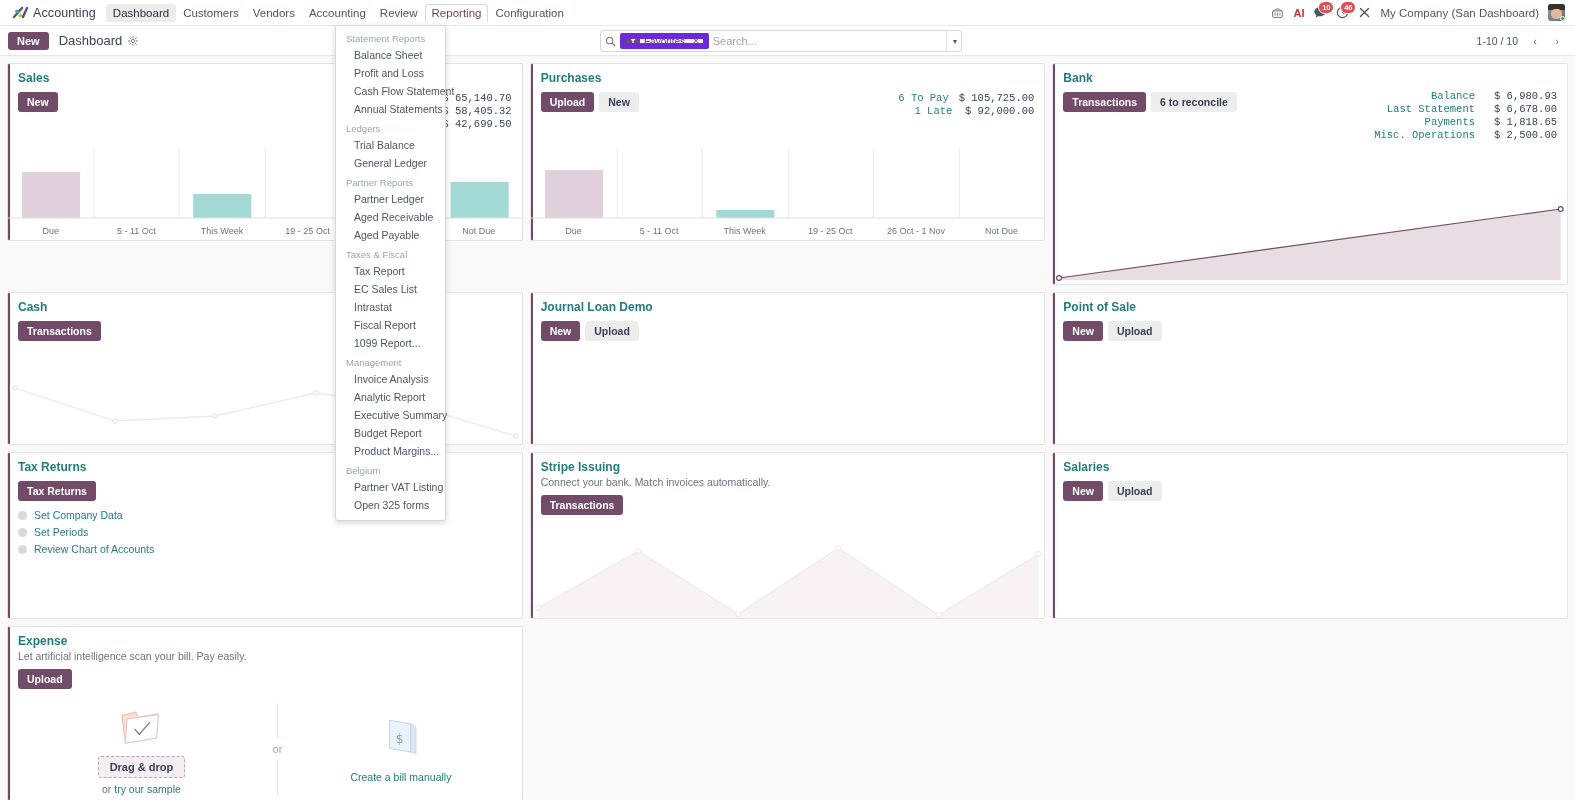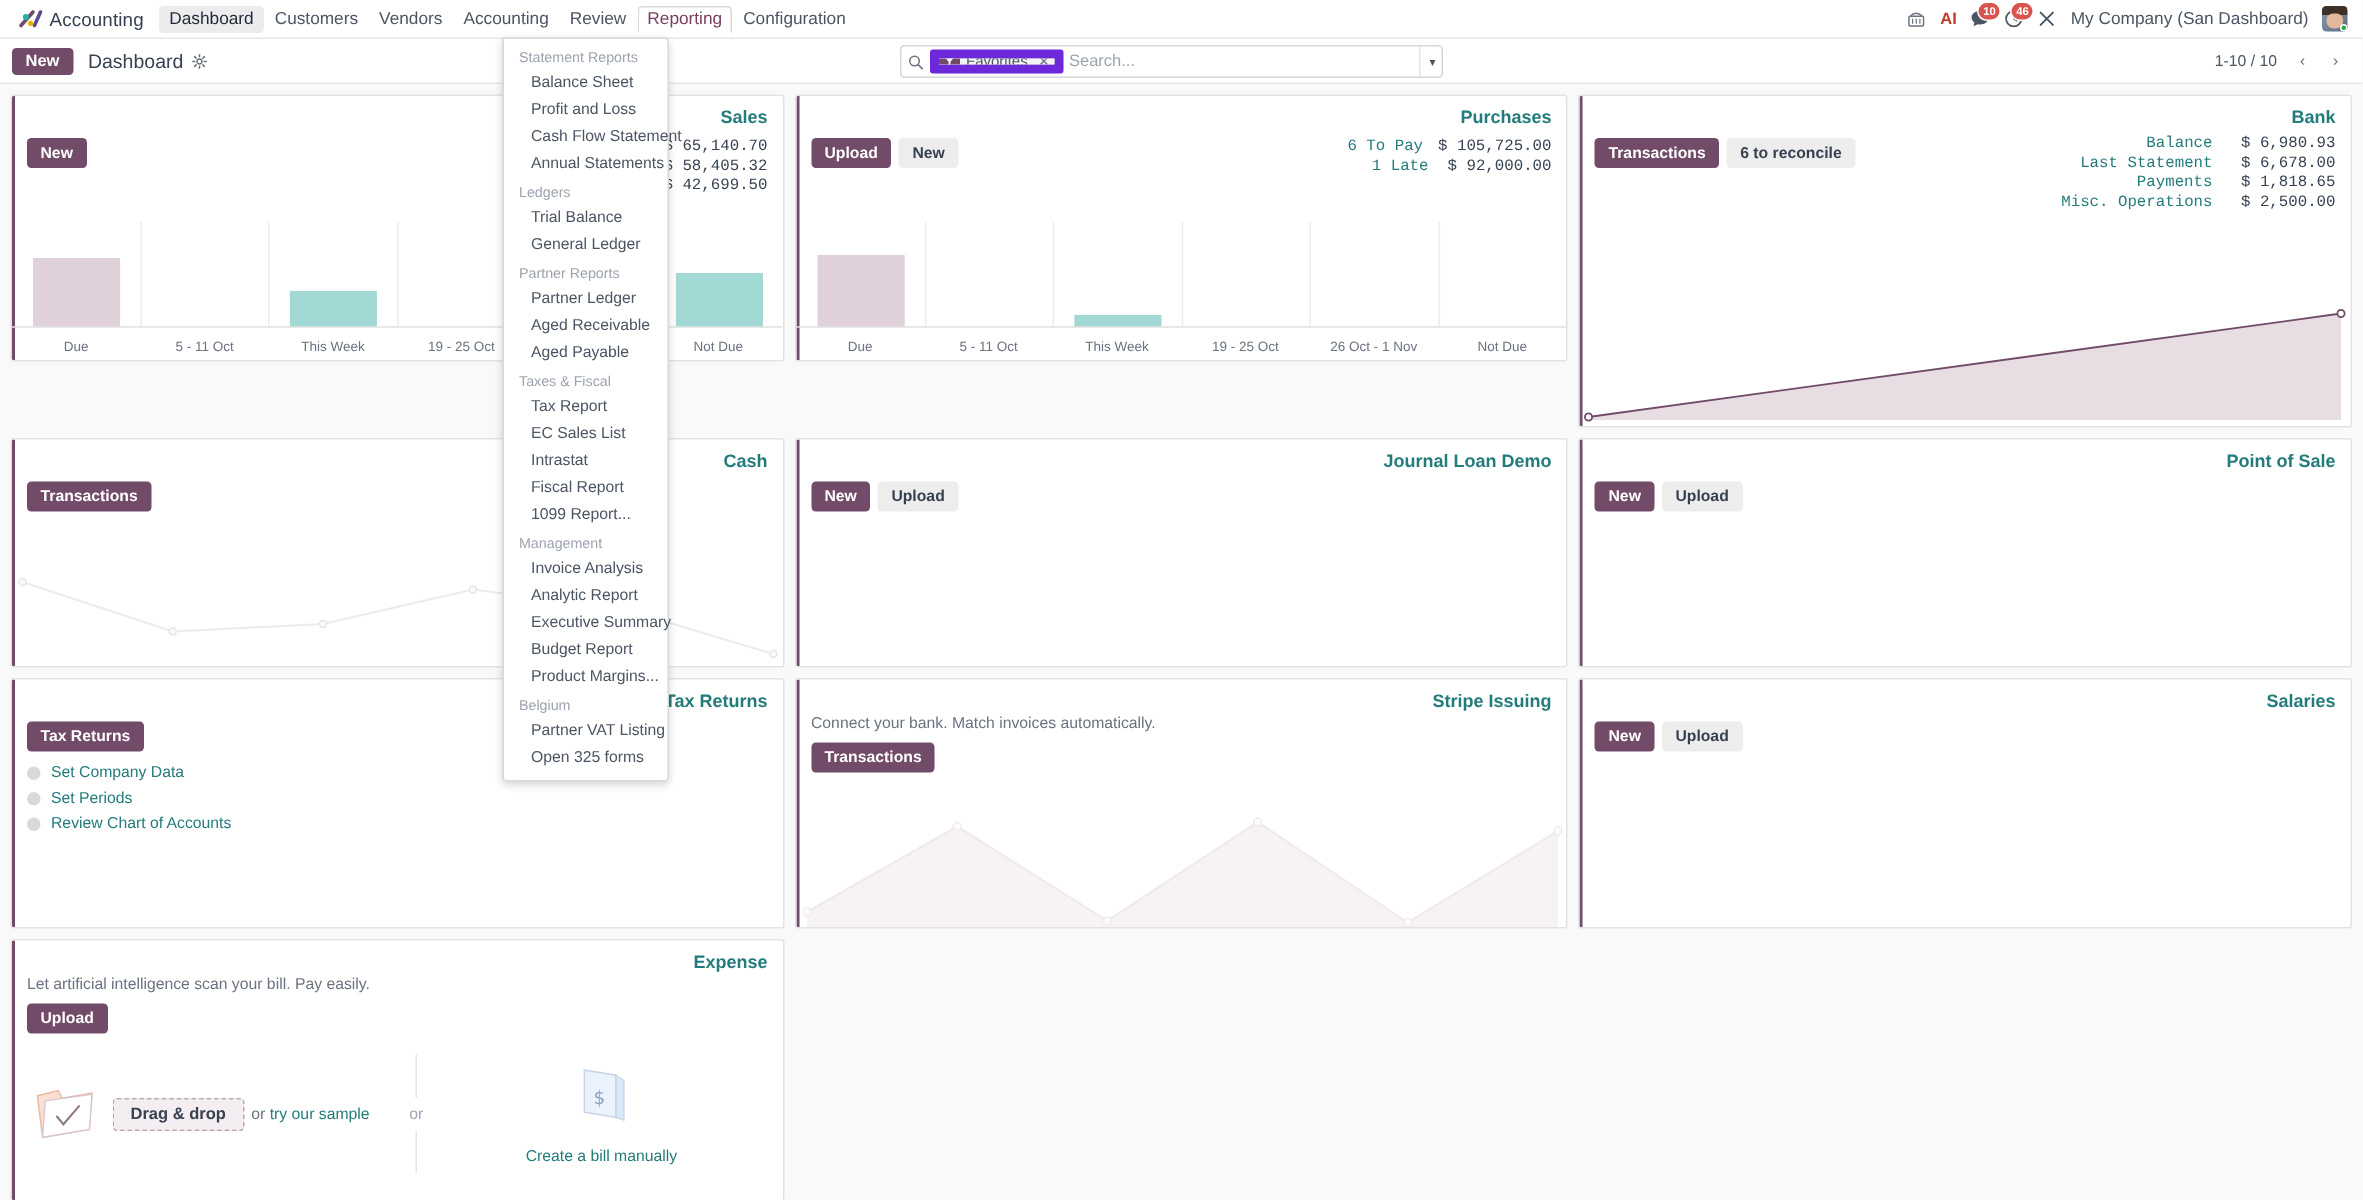--- a/index.html
+++ b/index.html
@@ -103,7 +103,7 @@
   .card::before {
     content: ""; position: absolute; left: 0; top: 0; bottom: 0; width: 2px; background: #714b67;
   }
-  .card-head { padding: 7px 10px 0 10px; display: flex; justify-content: flex-end; }
+  .card-head { padding: 7px 10px 0 10px; display: flex; justify-content: flex-start; }
   .card-title { font-size: 12px; font-weight: bold; color: #247b7b; cursor: pointer; }
   .card-sub { font-size: 10.5px; color: #6b7280; padding: 2px 10px 0 10px; }
   .btn-row { display: flex; gap: 5px; padding: 7px 10px 0 10px; }

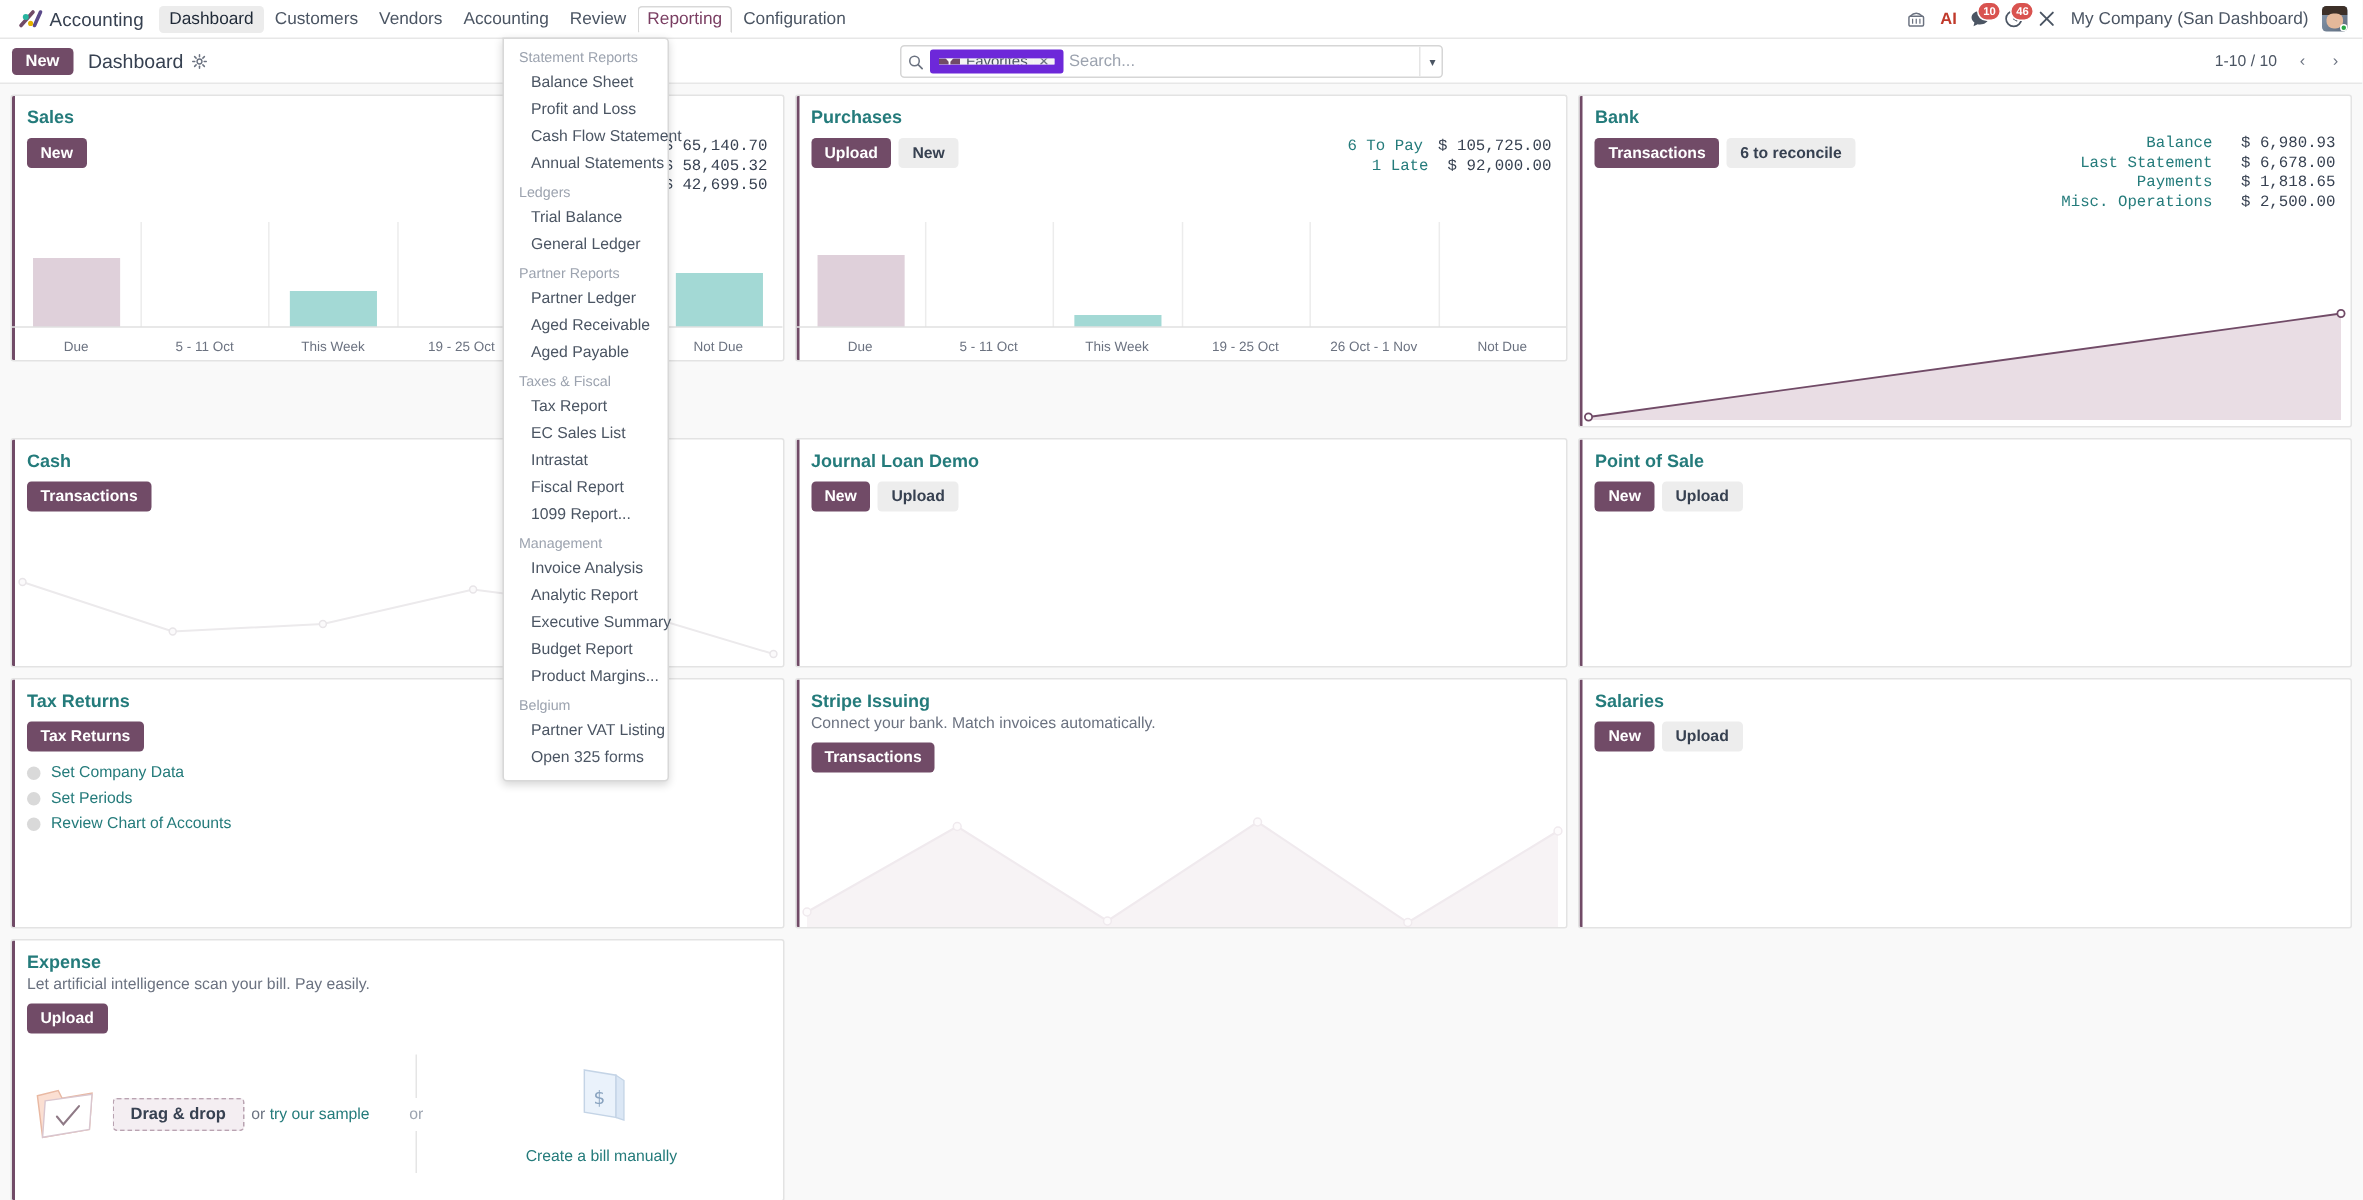--- a/index.html
+++ b/index.html
@@ -128,7 +128,7 @@
 
   
   .expense-body { display: flex; align-items: center; padding: 14px 10px 18px 10px; flex: 1; }
-  .drop-zone { flex: 0 0 50%; display: flex; flex-direction: row; align-items: center; gap: 5px; }
+  .drop-zone { flex: 0 0 50%; display: flex; flex-direction: column; align-items: center; gap: 5px; }
   .drag-drop-pill {
     border: 1px dashed #b9a3b1; background: #f4eef2; border-radius: 3px;
     padding: 4px 11px; font-size: 11px; font-weight: bold; color: #374151; cursor: pointer;

